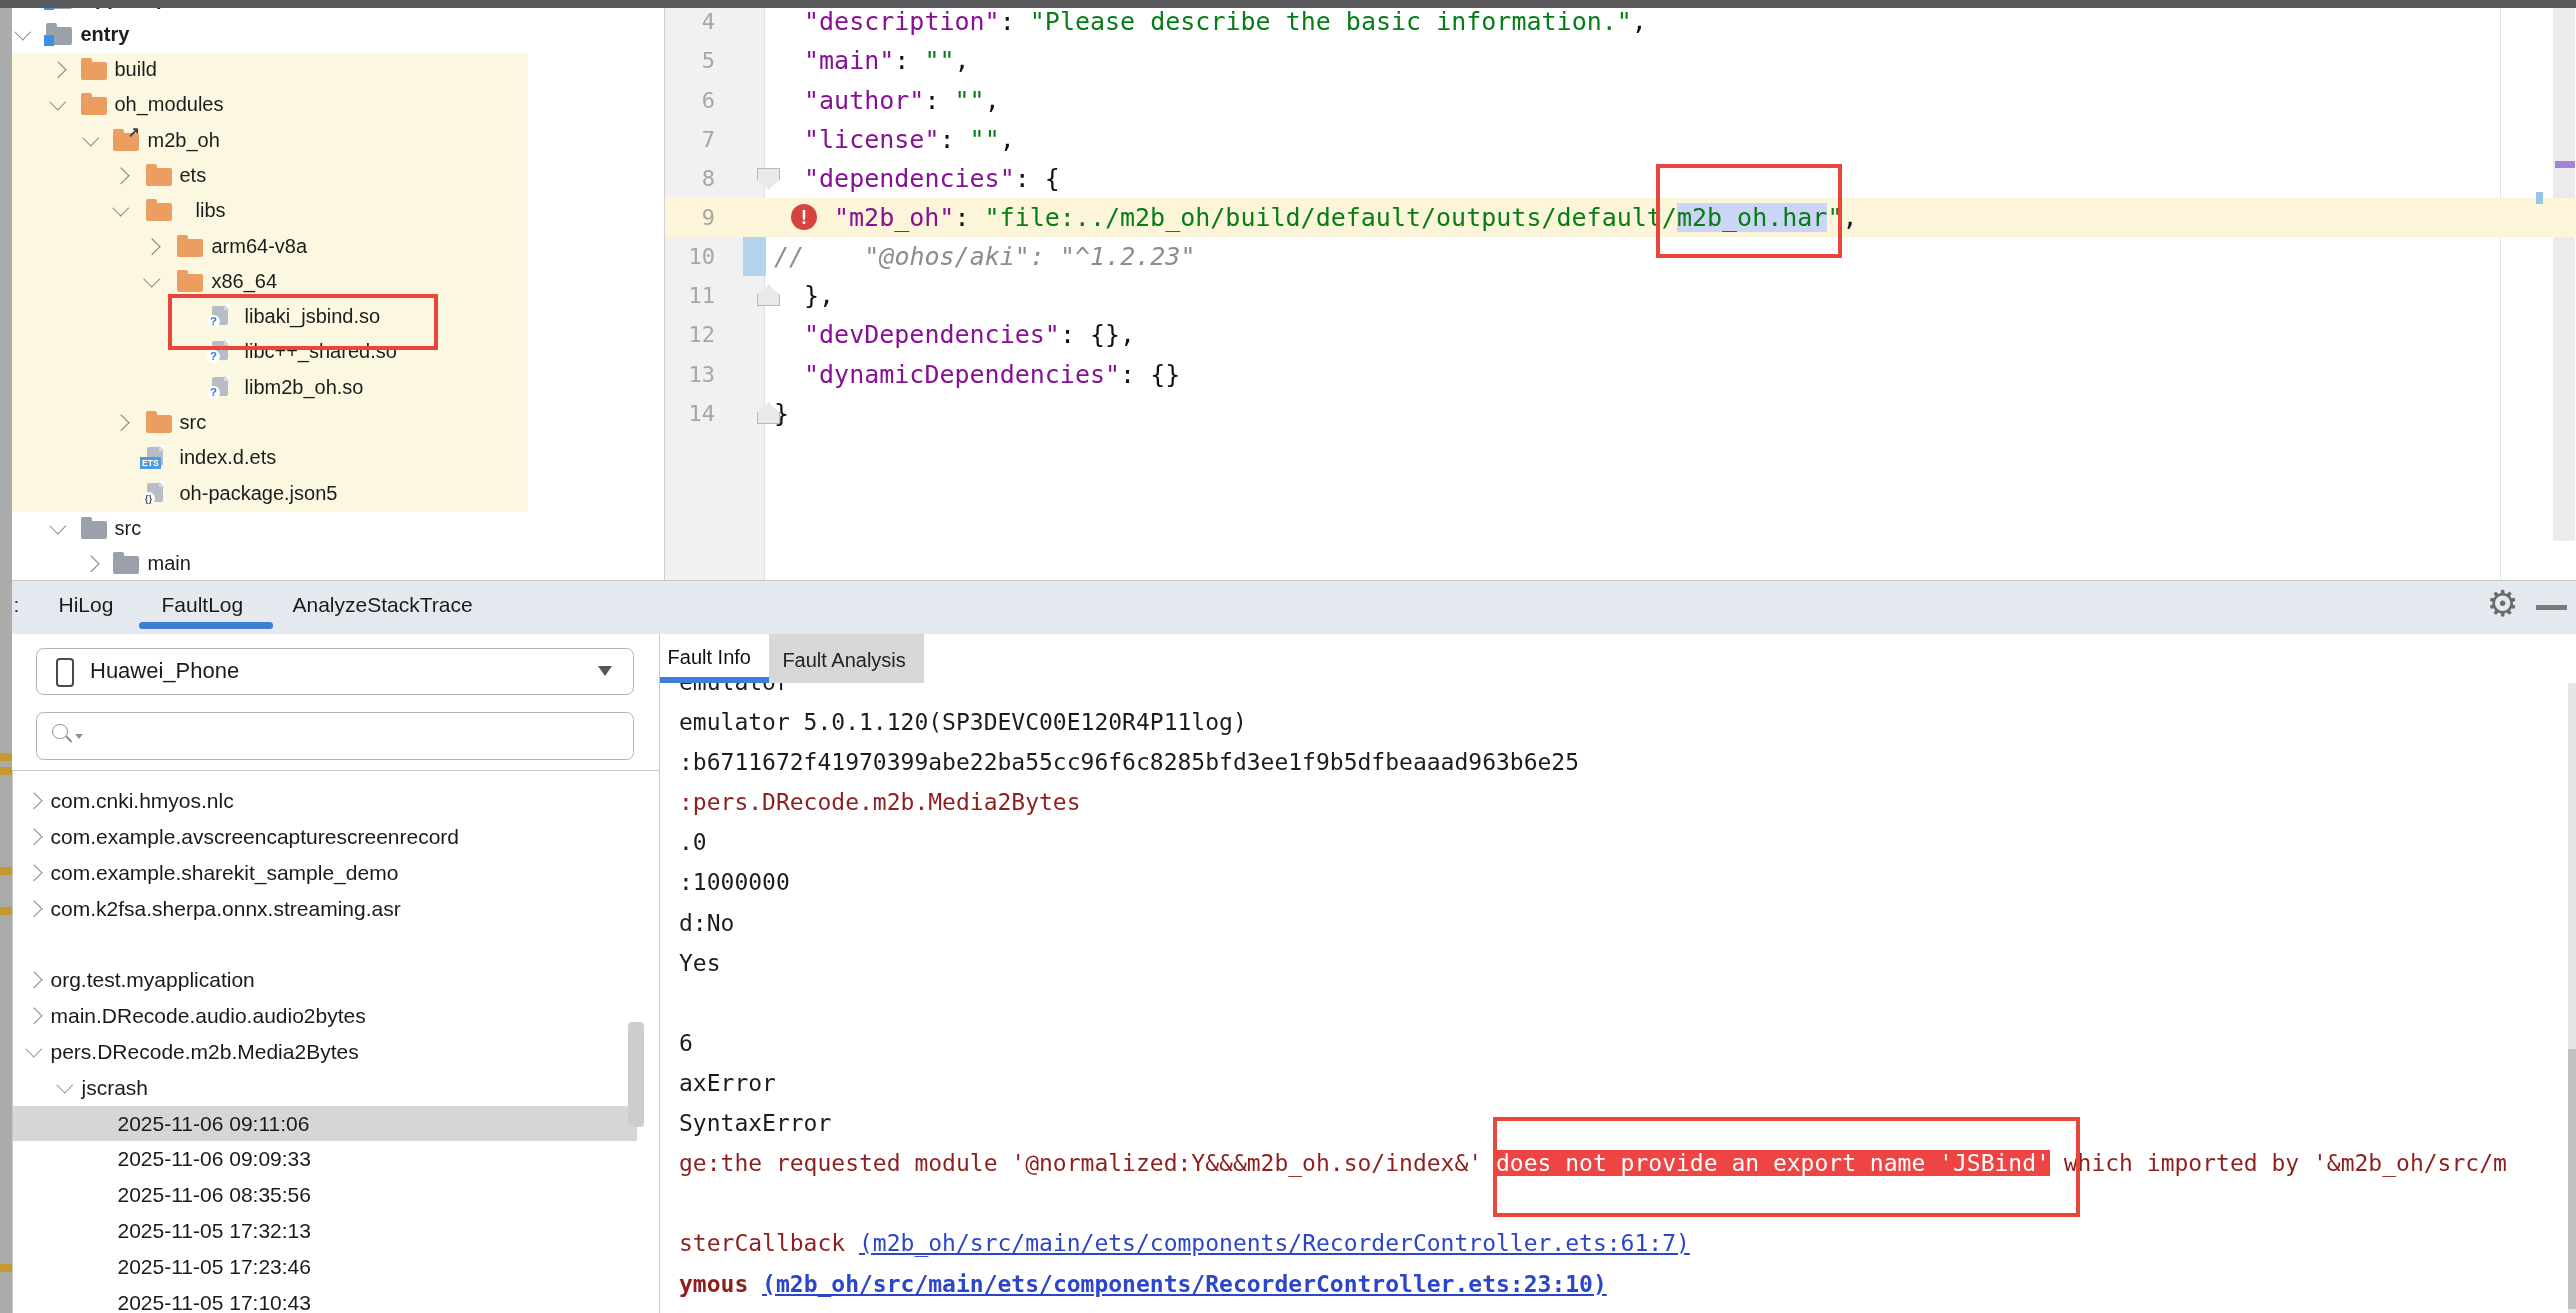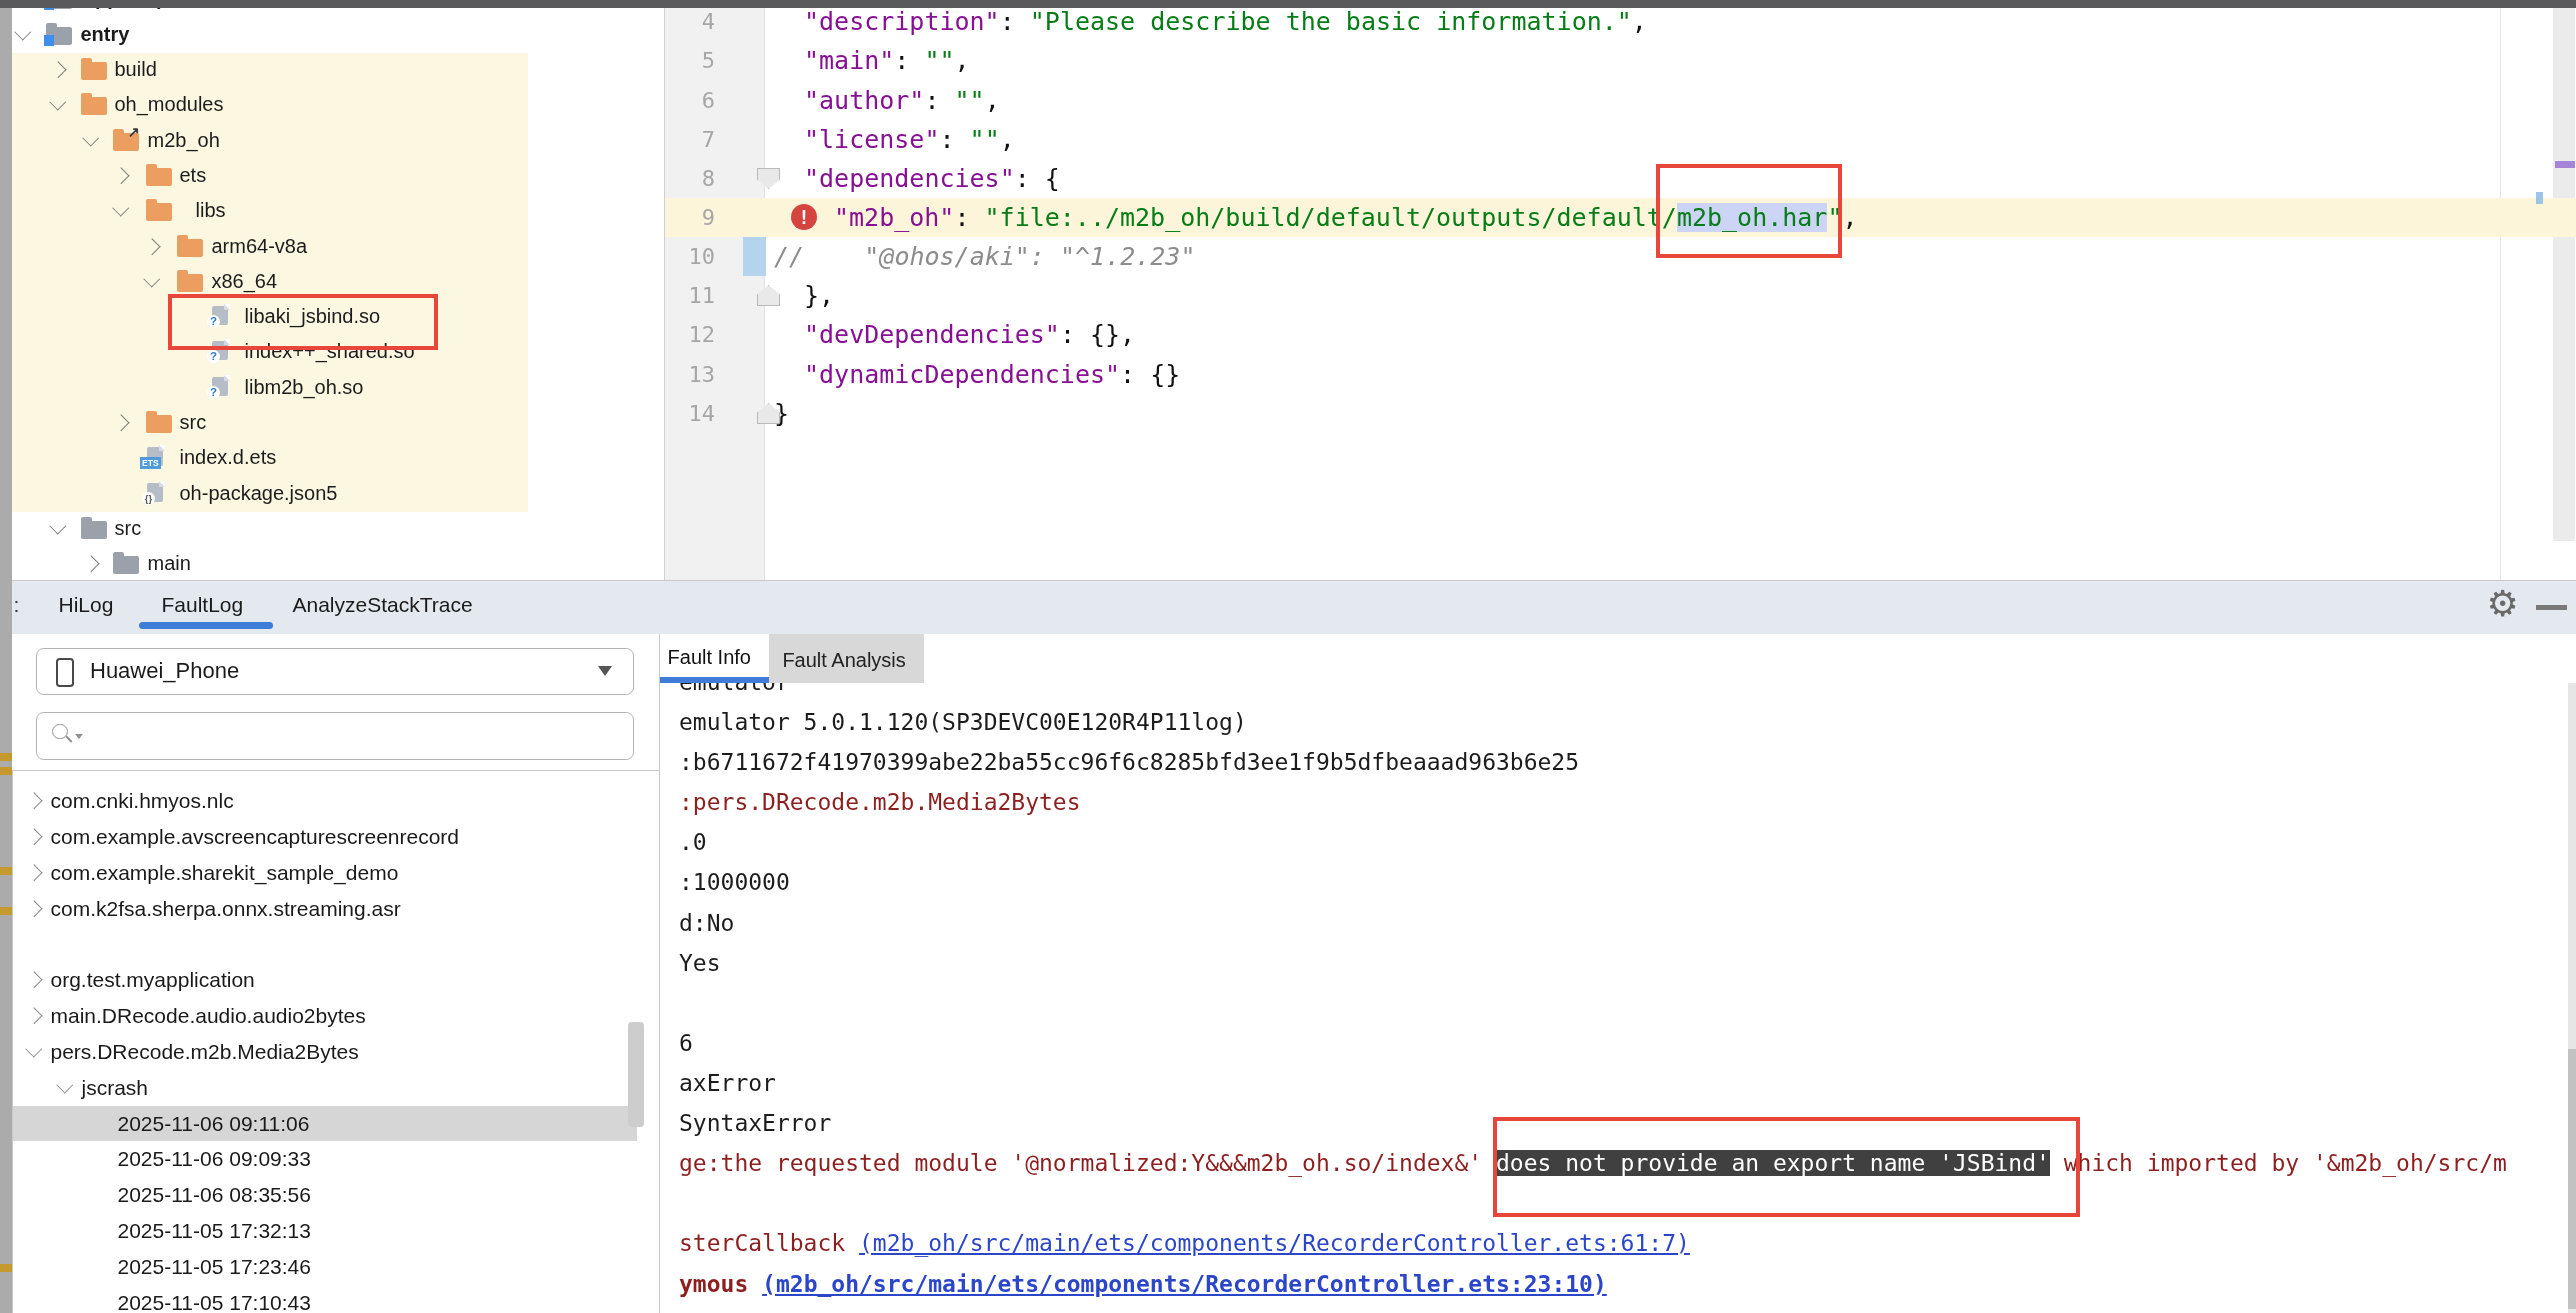--- a/index.html
+++ b/index.html
@@ -191,7 +191,7 @@
             <span class="doc"></span>
             <span class="badge-q">?</span>
           </span>
-          <span class="tree-label" style="left: 233px;">index++_shared.so</span>
+          <span class="tree-label" style="left: 233px;">libc++_shared.so</span>
         </div>
         <div class="tree-row" style="top: 363px;">
           <span class="t-icon" style="left: 199px;">

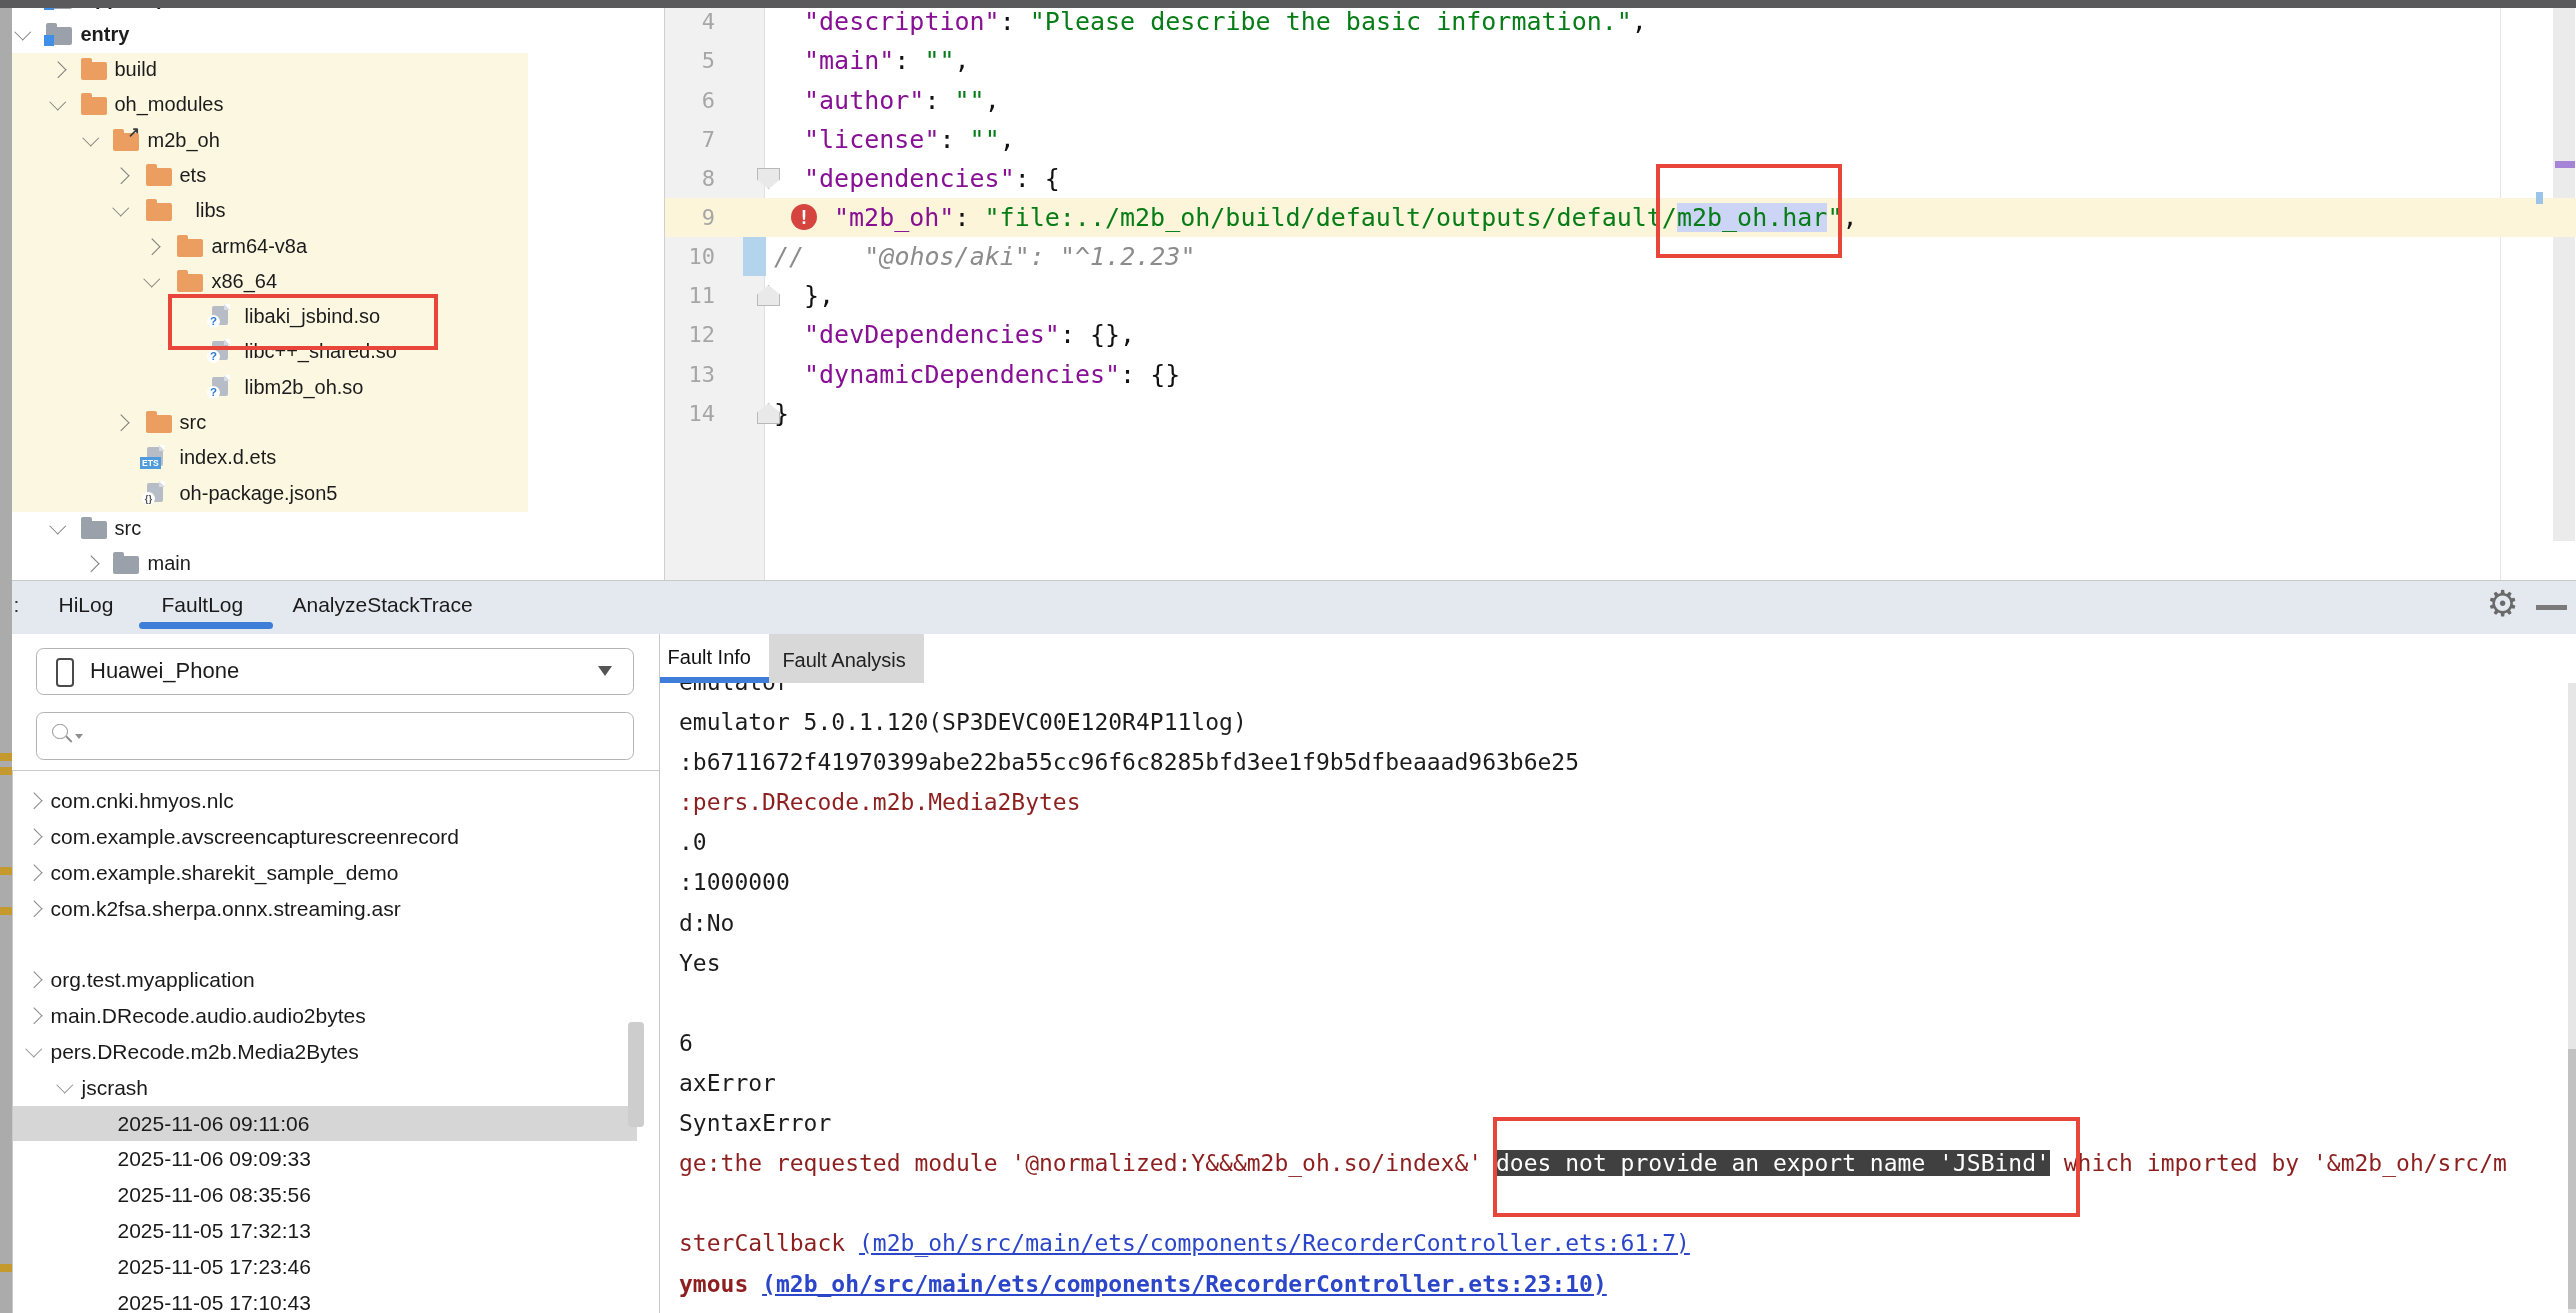--- a/index.html
+++ b/index.html
@@ -91,7 +91,7 @@
   .log-line{position:absolute;left:19px;width:1897px;height:40px;font-family:"DejaVu Sans Mono",monospace;font-size:23px;line-height:40px;white-space:pre;color:#1c1c1c;}
   .lg-r{color:#8e1f1f;}
   .lg-link{color:#2b46c8;text-decoration:underline;cursor:pointer;}
-  .lg-sel{color:#fff;background:#404040;}
+  .lg-sel{color:#fff;background:#ef4444;}
   #log-scroll-track{position:absolute;left:2568px;top:102px;width:7.6px;height:632px;background:#e6e6e6;}
   #log-scroll-thumb{position:absolute;left:2568px;top:468px;width:7.6px;height:260px;background:#c2c2c2;}
 

